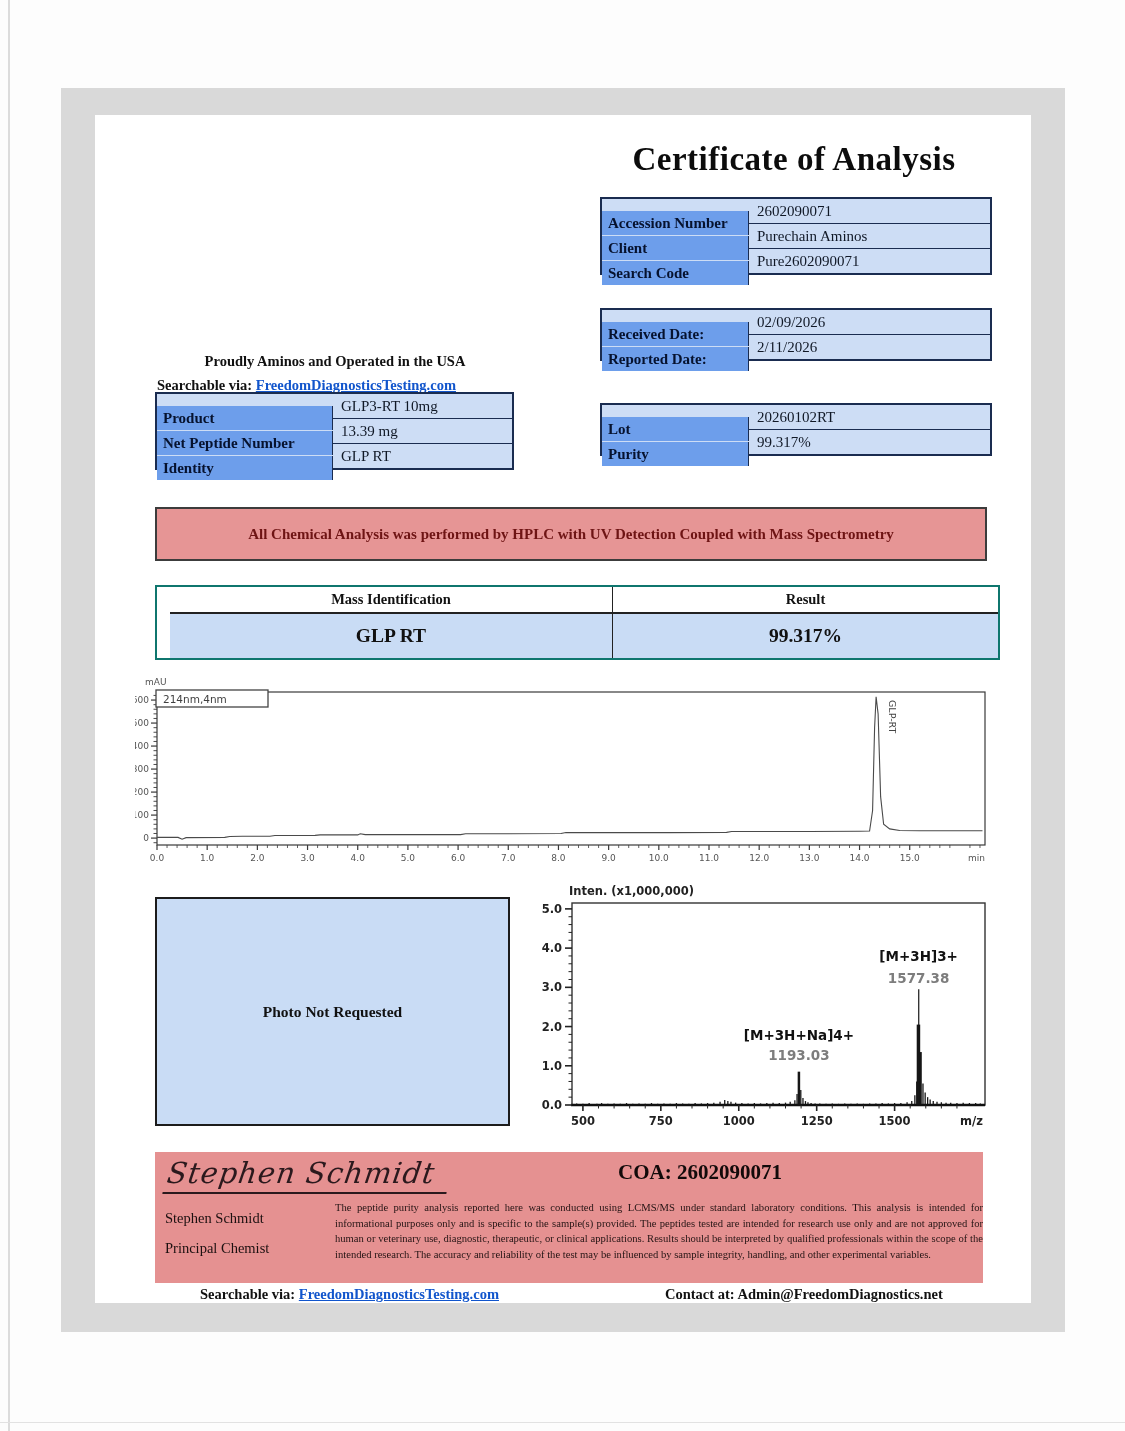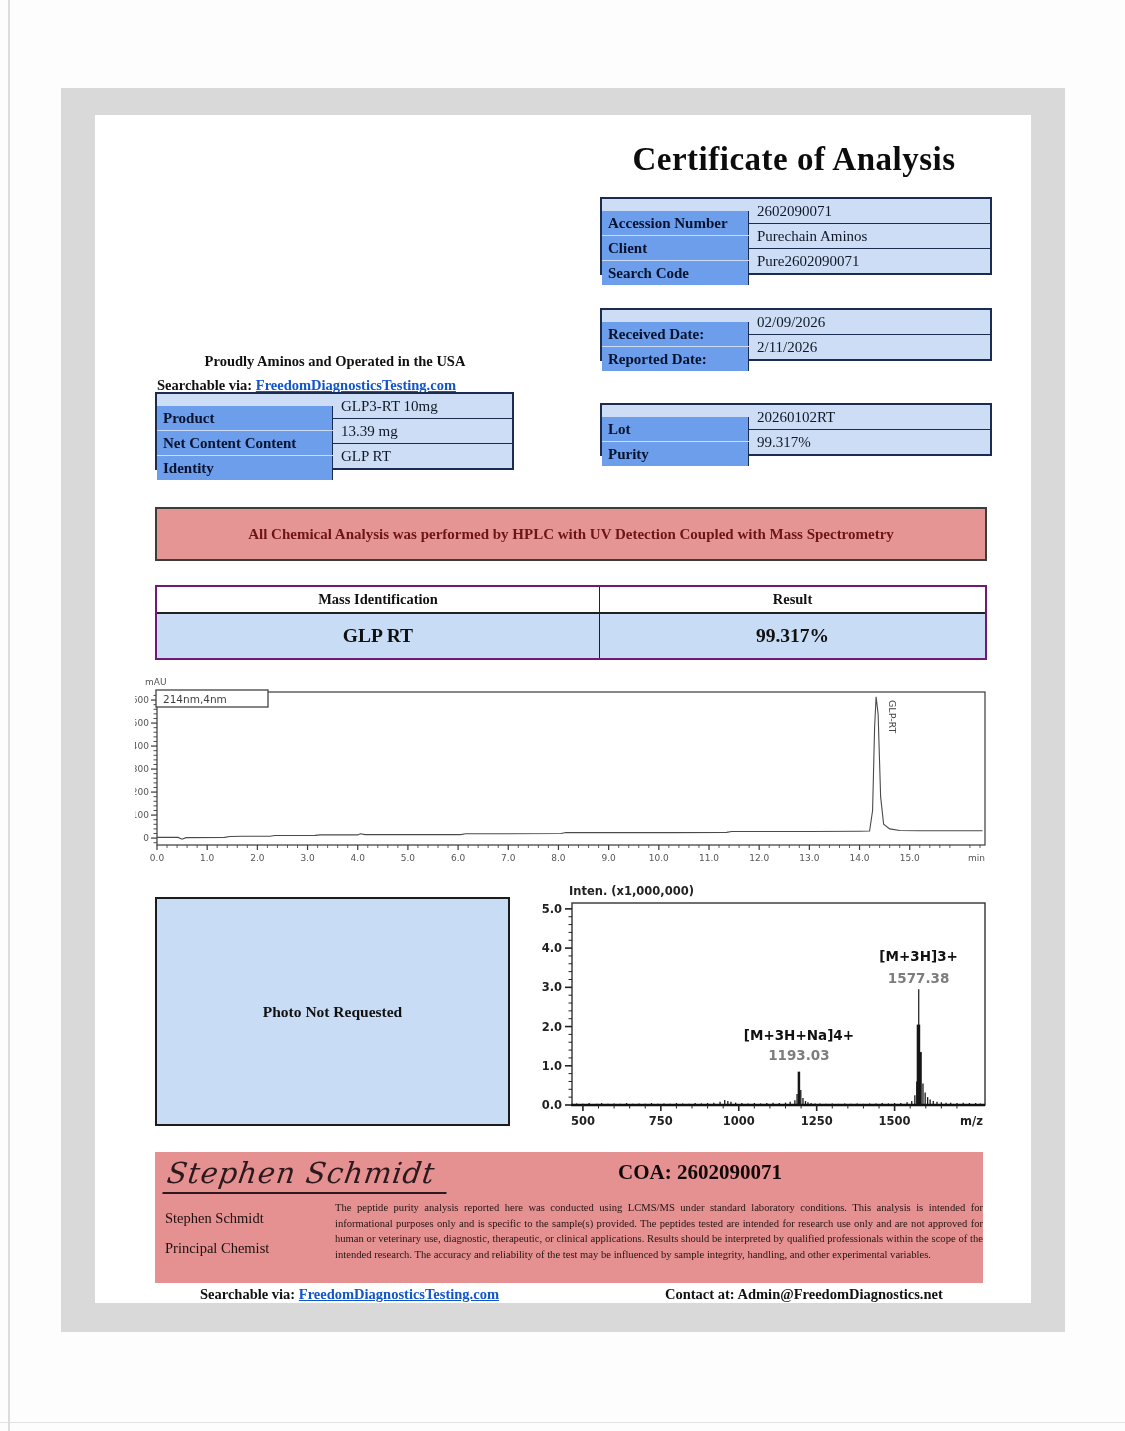--- a/index.html
+++ b/index.html
@@ -128,7 +128,7 @@
         <div class="kv-value">GLP3-RT 10mg</div>
       </div>
       <div class="kv-row">
-        <div class="kv-label">Net Content Content</div>
+        <div class="kv-label">Net Peptide Number</div>
         <div class="kv-value">13.39 mg</div>
       </div>
       <div class="kv-row">

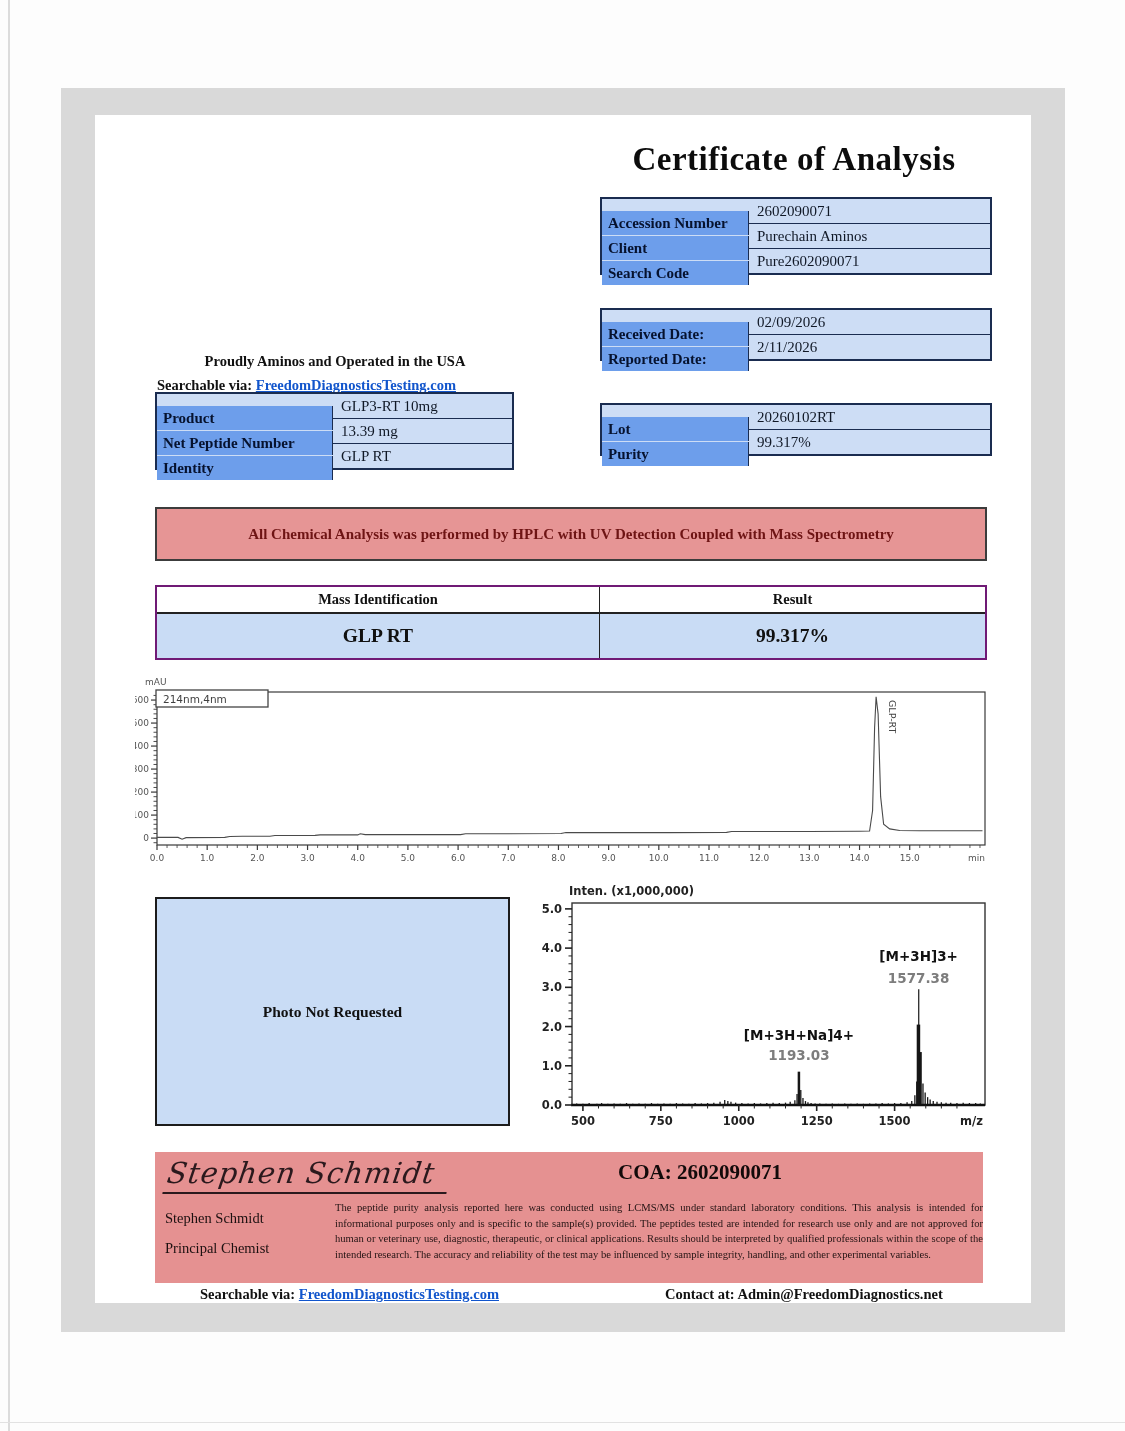--- a/index.html
+++ b/index.html
@@ -44,7 +44,7 @@
           font-weight:bold;font-size:15px;color:#6e1414;text-align:center;}
 
   
-  .mass{position:absolute;left:60px;top:470px;width:828px;border:2px solid #701a75;}
+  .mass{position:absolute;left:60px;top:470px;width:828px;border:2px solid #0f766e;padding-left:13px;}
   .mass-head{display:flex;background:#fff;border-bottom:2px solid #222;font-weight:bold;font-size:14.5px;}
   .mass-head>div{padding:4px 0;text-align:center;}
   .mass-body{display:flex;background:#c9dcf5;font-weight:bold;font-size:19.5px;}

